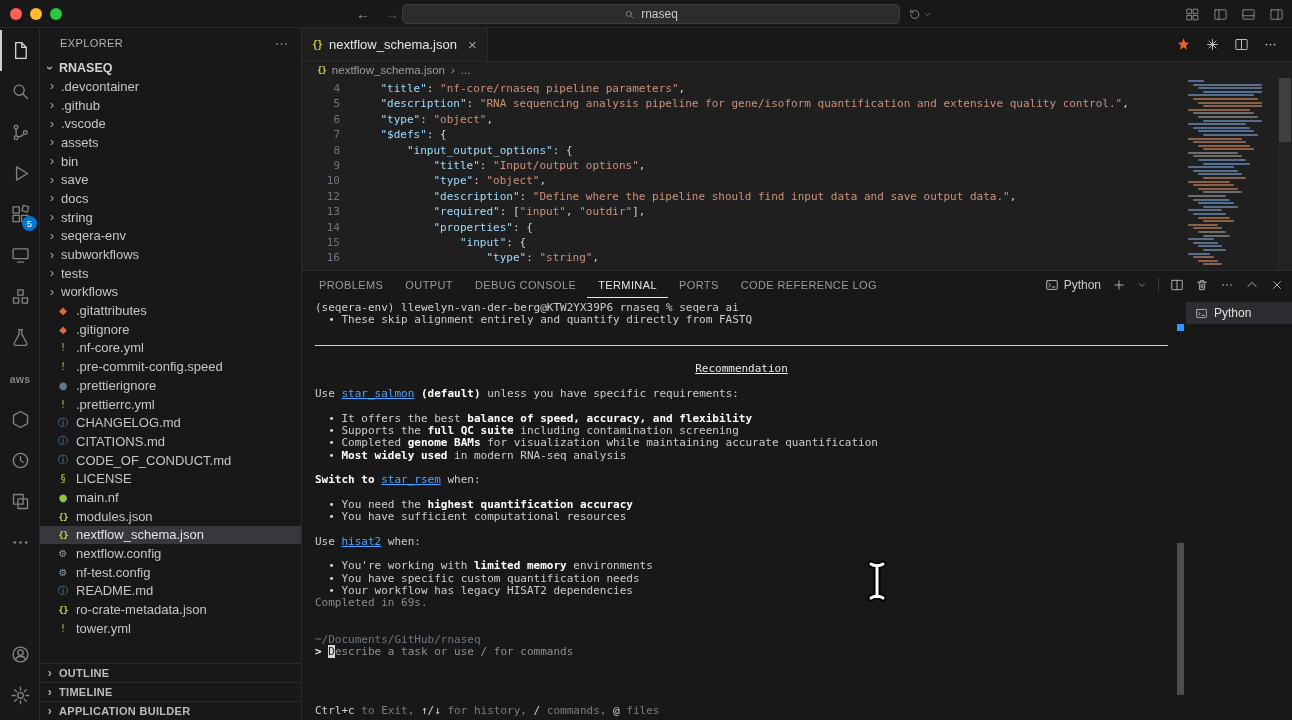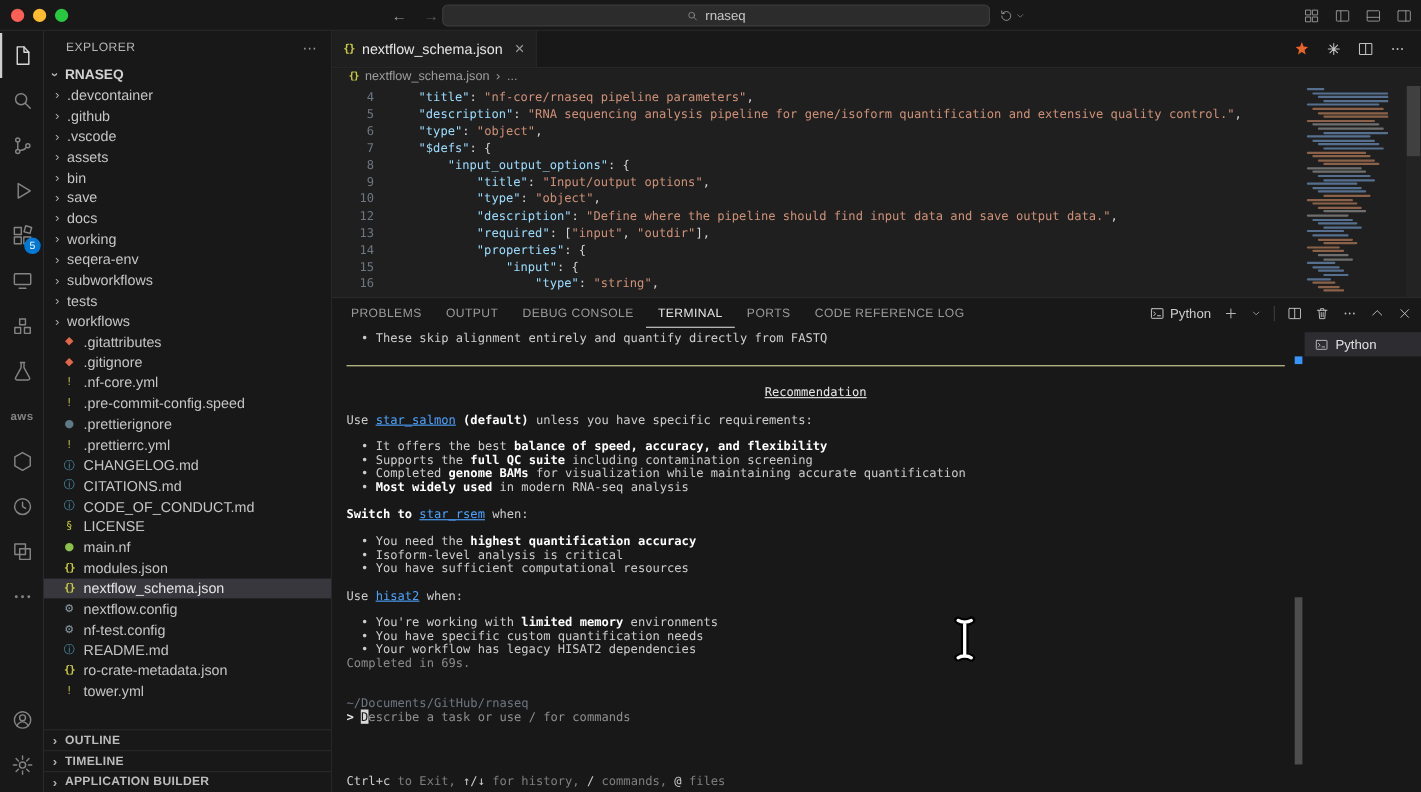--- a/index.html
+++ b/index.html
@@ -300,7 +300,7 @@
         </div>
         <div class="trow folder">
           <span class="chev">›</span>
-          <span>working</span>
+          <span>string</span>
         </div>
         <div class="trow folder">
           <span class="chev">›</span>

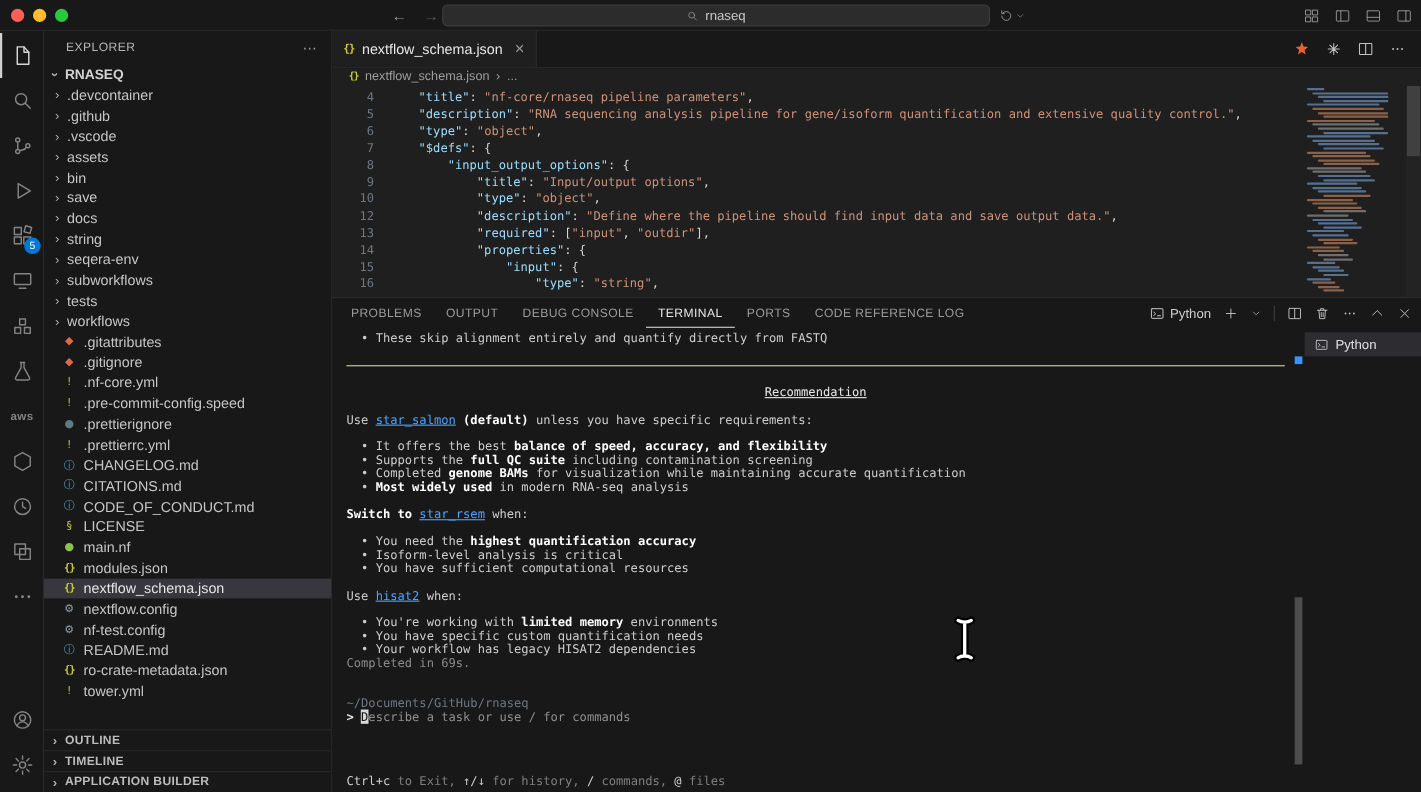--- a/index.html
+++ b/index.html
@@ -563,6 +563,7 @@
       <div id="panel-body">
         <div id="term-content">
           <div id="term-lines">
+              <div class="tline"><span>(seqera-env) llewelyn-van-der-berg@KTW2YX39P6 rnaseq % seqera ai</span></div>
               <div class="tline"><span>  • These skip alignment entirely and quantify directly from FASTQ</span></div>
               <div class="tblank"></div>
               <div class="thr">

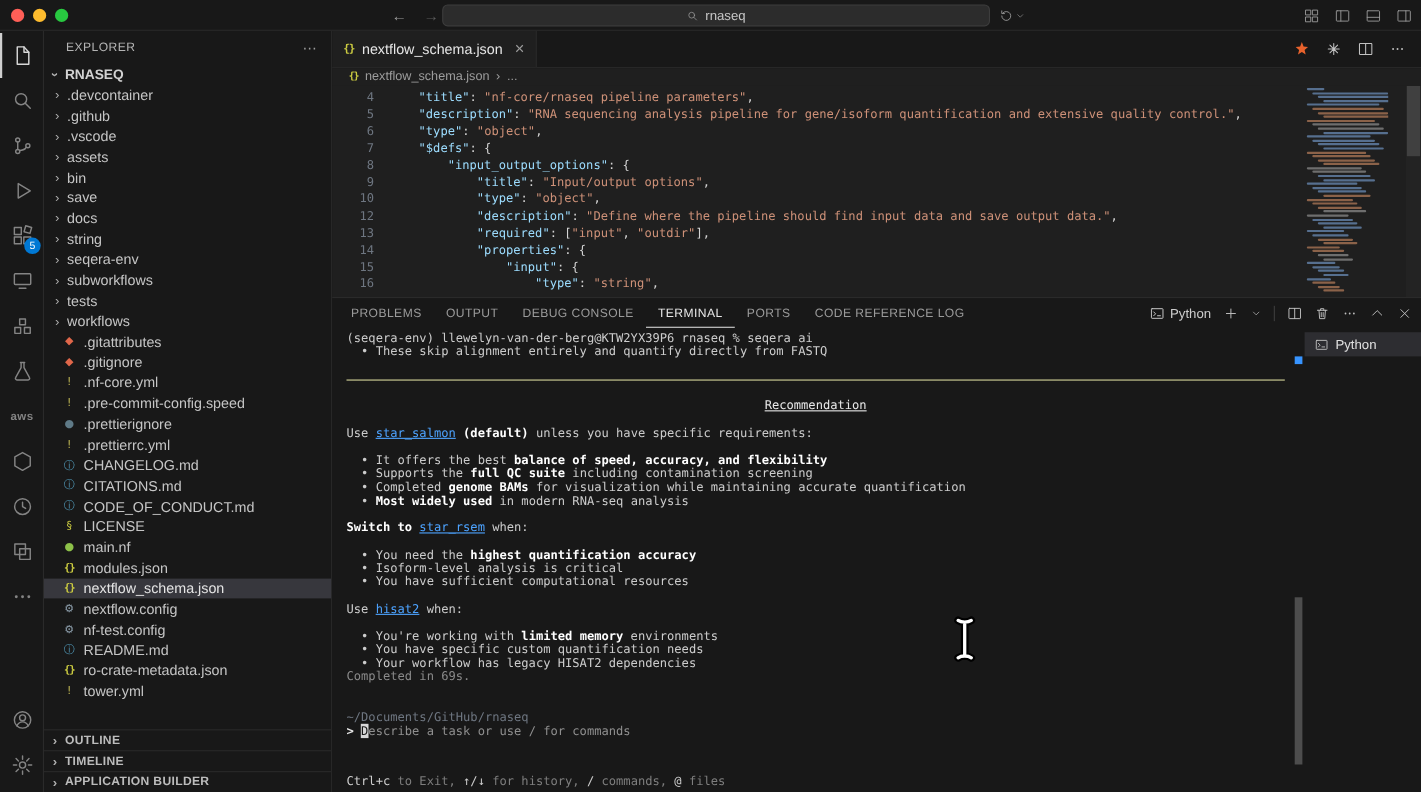--- a/index.html
+++ b/index.html
@@ -582,7 +582,6 @@
               <div class="tline"><span class="c-b">Switch to </span><span class="c-l">star_rsem</span><span> when:</span></div>
               <div class="tblank"></div>
               <div class="tline"><span>  • You need the </span><span class="c-b">highest quantification accuracy</span></div>
-              <div class="tline"><span>  • Isoform-level analysis is critical</span></div>
               <div class="tline"><span>  • You have sufficient computational resources</span></div>
               <div class="tblank"></div>
               <div class="tline"><span>Use </span><span class="c-l">hisat2</span><span> when:</span></div>

